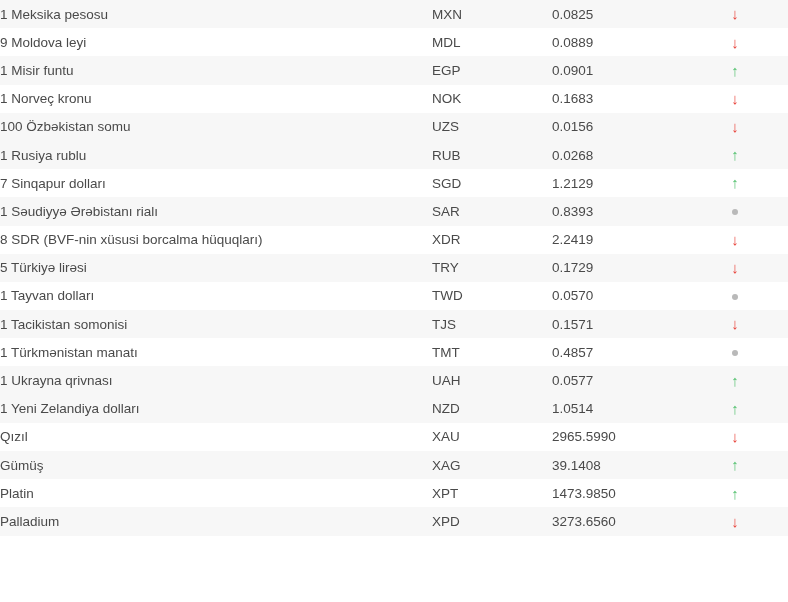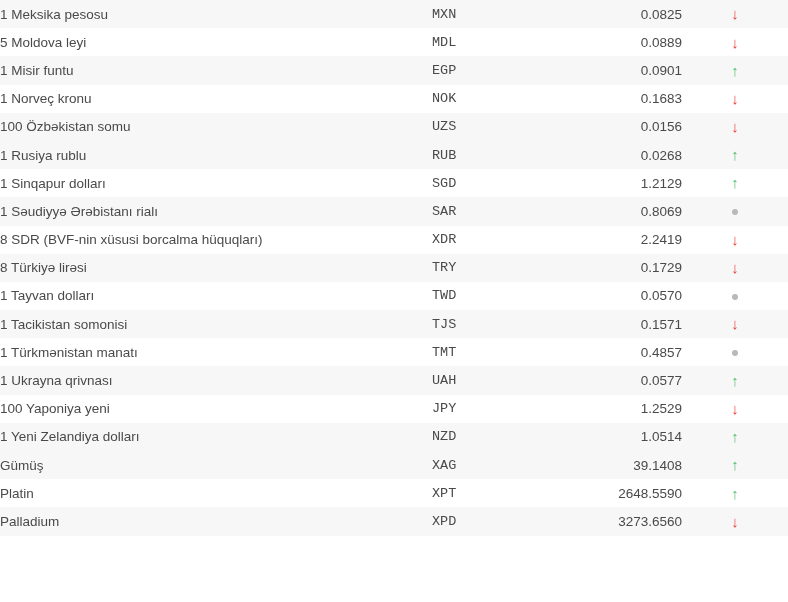--- a/index.html
+++ b/index.html
@@ -48,7 +48,6 @@
     width: 120px;
     text-align: left;
     color: #6d6d6d;
-    font-family: Liberation Mono, monospace;
   }
   td.c-rate {
     width: 130px;

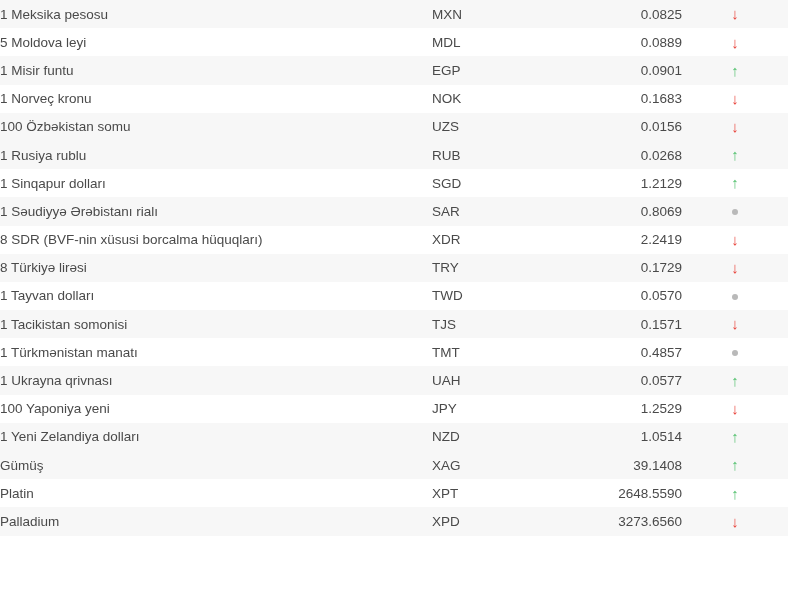--- a/index.html
+++ b/index.html
@@ -51,7 +51,6 @@
   }
   td.c-rate {
     width: 130px;
-    text-align: right;
     padding-right: 8px;
     color: #4f4f4f;
   }

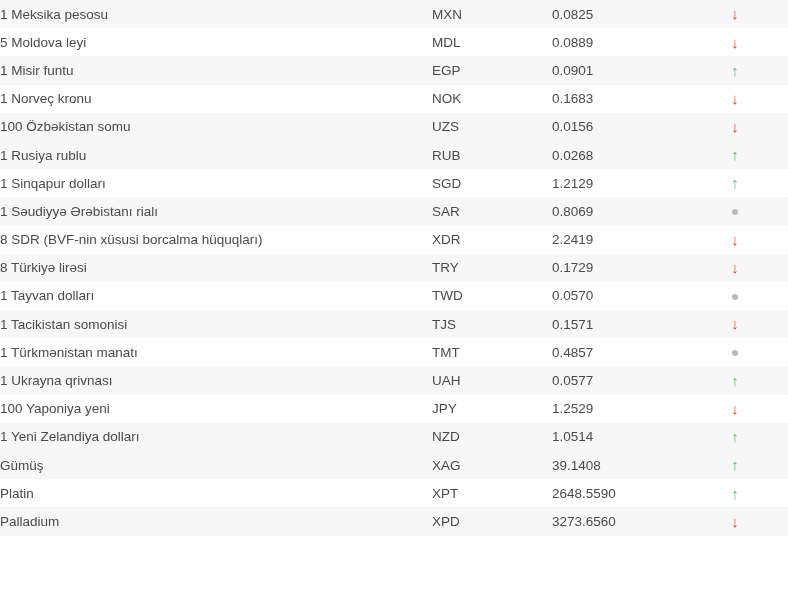--- a/index.html
+++ b/index.html
@@ -90,7 +90,7 @@
           <td class="c-trend"><span class="arrow-down">↓</span></td>
         </tr>
         <tr class="even">
-          <td class="c-name">5 Moldova leyi</td>
+          <td class="c-name">9 Moldova leyi</td>
           <td class="c-code">MDL</td>
           <td class="c-rate">0.0889</td>
           <td class="c-trend"><span class="arrow-down">↓</span></td>

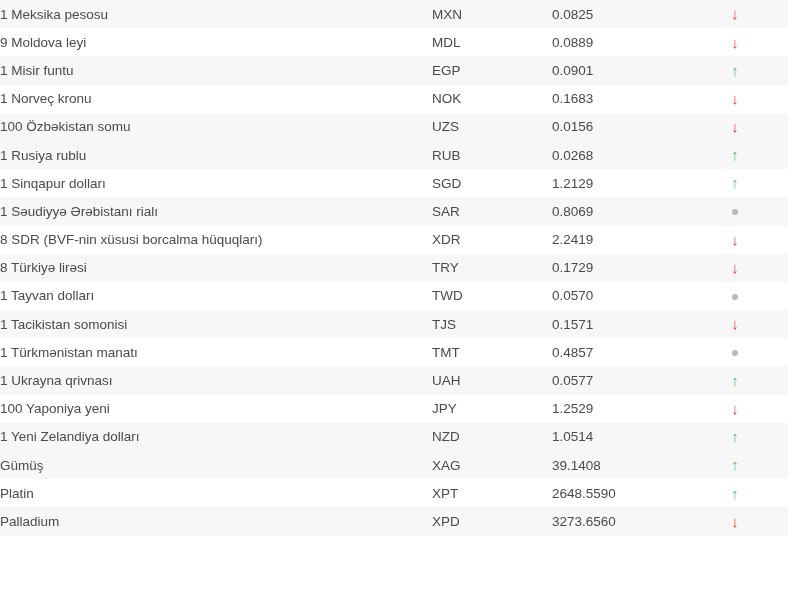--- a/index.html
+++ b/index.html
@@ -120,7 +120,7 @@
           <td class="c-trend"><span class="arrow-up">↑</span></td>
         </tr>
         <tr class="even">
-          <td class="c-name">1 Sinqapur dolları</td>
+          <td class="c-name">7 Sinqapur dolları</td>
           <td class="c-code">SGD</td>
           <td class="c-rate">1.2129</td>
           <td class="c-trend"><span class="arrow-up">↑</span></td>

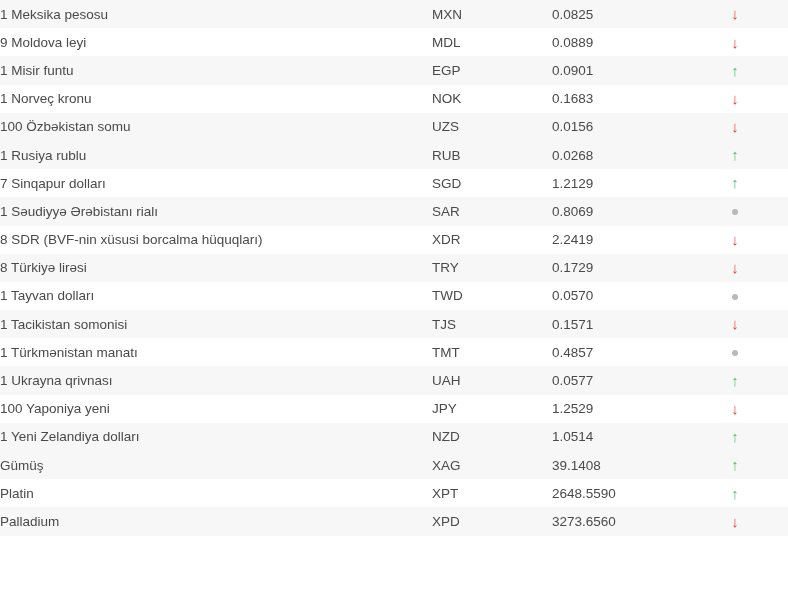--- a/index.html
+++ b/index.html
@@ -128,7 +128,7 @@
         <tr class="odd">
           <td class="c-name">1 Səudiyyə Ərəbistanı rialı</td>
           <td class="c-code">SAR</td>
-          <td class="c-rate">0.8069</td>
+          <td class="c-rate">0.8393</td>
           <td class="c-trend"><span class="dot-flat"></span></td>
         </tr>
         <tr class="even">

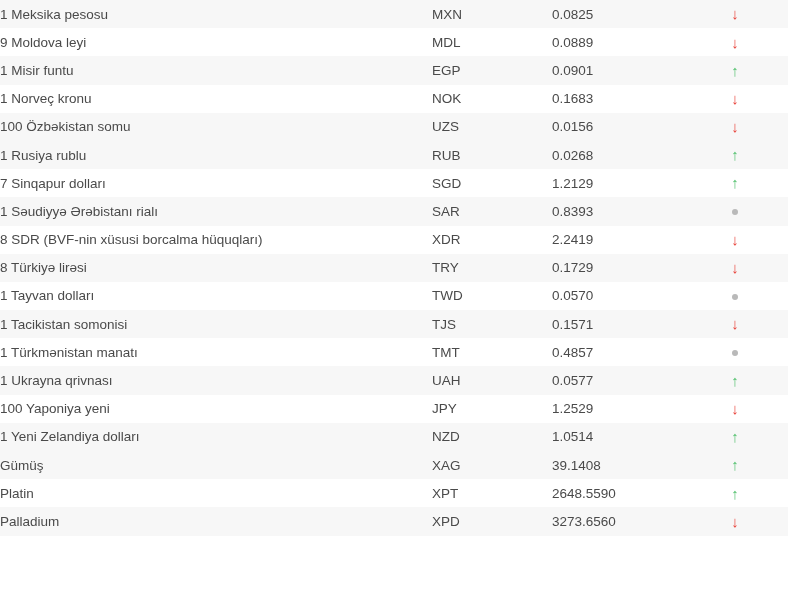--- a/index.html
+++ b/index.html
@@ -138,7 +138,7 @@
           <td class="c-trend"><span class="arrow-down">↓</span></td>
         </tr>
         <tr class="odd">
-          <td class="c-name">8 Türkiyə lirəsi</td>
+          <td class="c-name">5 Türkiyə lirəsi</td>
           <td class="c-code">TRY</td>
           <td class="c-rate">0.1729</td>
           <td class="c-trend"><span class="arrow-down">↓</span></td>

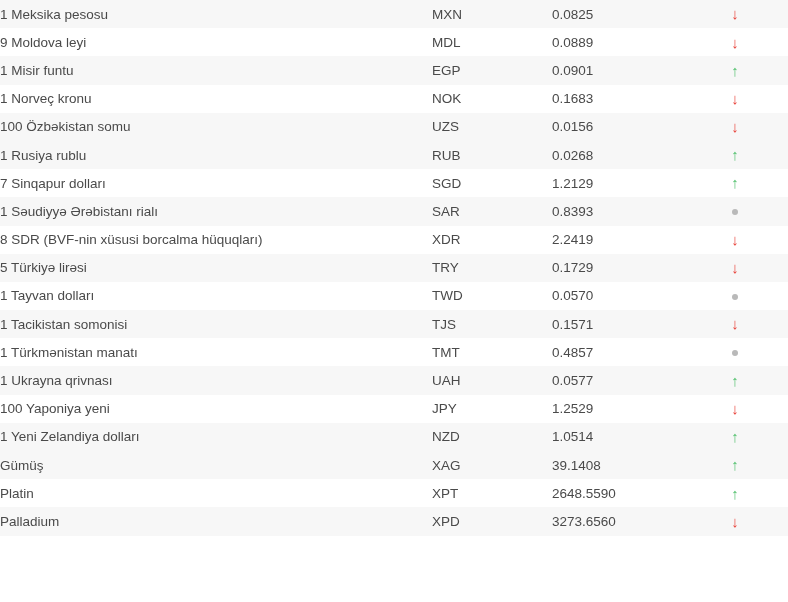--- a/index.html
+++ b/index.html
@@ -167,12 +167,6 @@
           <td class="c-rate">0.0577</td>
           <td class="c-trend"><span class="arrow-up">↑</span></td>
         </tr>
-        <tr class="even">
-          <td class="c-name">100 Yaponiya yeni</td>
-          <td class="c-code">JPY</td>
-          <td class="c-rate">1.2529</td>
-          <td class="c-trend"><span class="arrow-down">↓</span></td>
-        </tr>
         <tr class="odd">
           <td class="c-name">1 Yeni Zelandiya dolları</td>
           <td class="c-code">NZD</td>

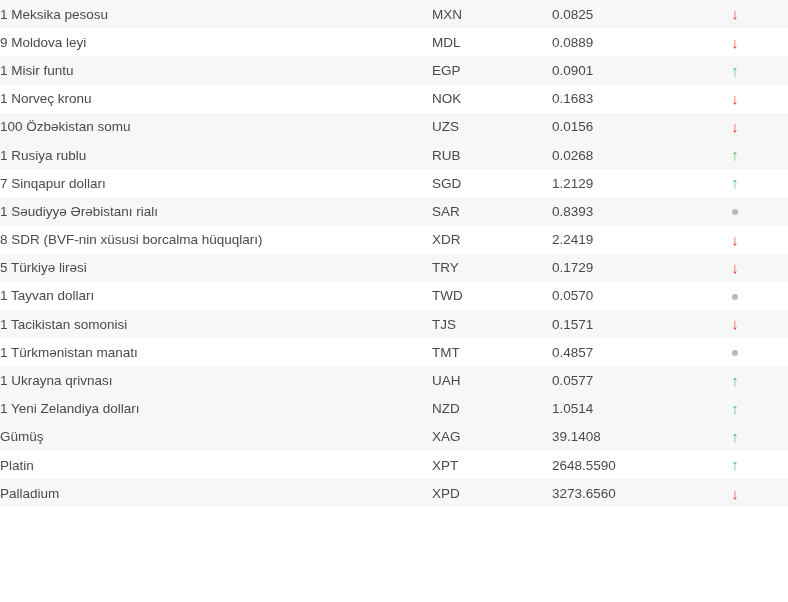--- a/index.html
+++ b/index.html
@@ -173,6 +173,12 @@
           <td class="c-rate">1.0514</td>
           <td class="c-trend"><span class="arrow-up">↑</span></td>
         </tr>
+        <tr class="even">
+          <td class="c-name">Qızıl</td>
+          <td class="c-code">XAU</td>
+          <td class="c-rate">2965.5990</td>
+          <td class="c-trend"><span class="arrow-down">↓</span></td>
+        </tr>
         <tr class="odd">
           <td class="c-name">Gümüş</td>
           <td class="c-code">XAG</td>

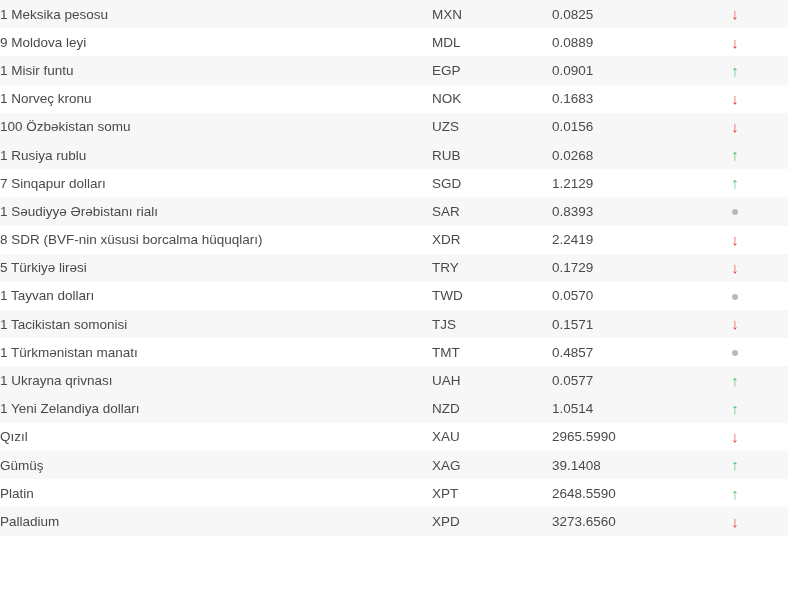--- a/index.html
+++ b/index.html
@@ -188,7 +188,7 @@
         <tr class="even">
           <td class="c-name">Platin</td>
           <td class="c-code">XPT</td>
-          <td class="c-rate">2648.5590</td>
+          <td class="c-rate">1473.9850</td>
           <td class="c-trend"><span class="arrow-up">↑</span></td>
         </tr>
         <tr class="odd">

